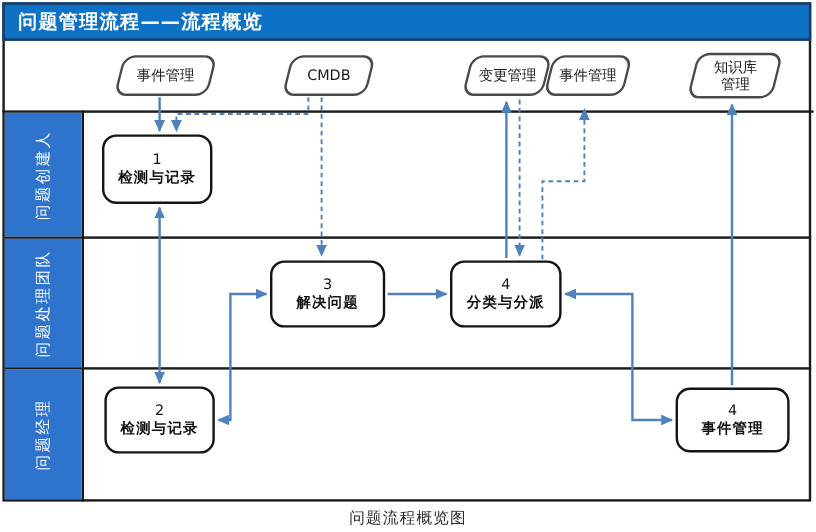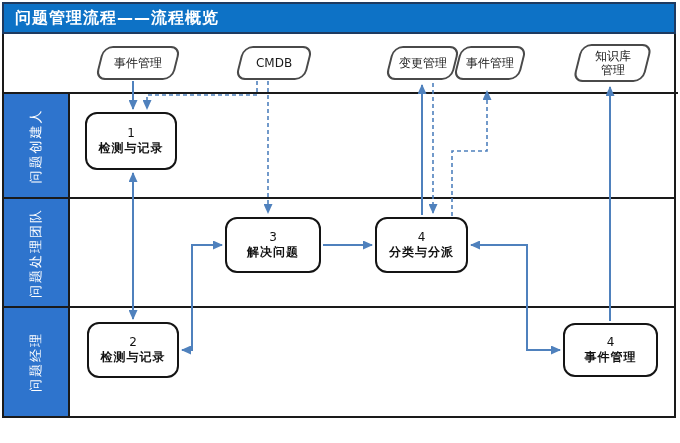--- a/index.html
+++ b/index.html
@@ -125,6 +125,7 @@
     </g>
   </svg>
 
+  <div class="caption">问题流程概览图</div>
 
 </div>
 

